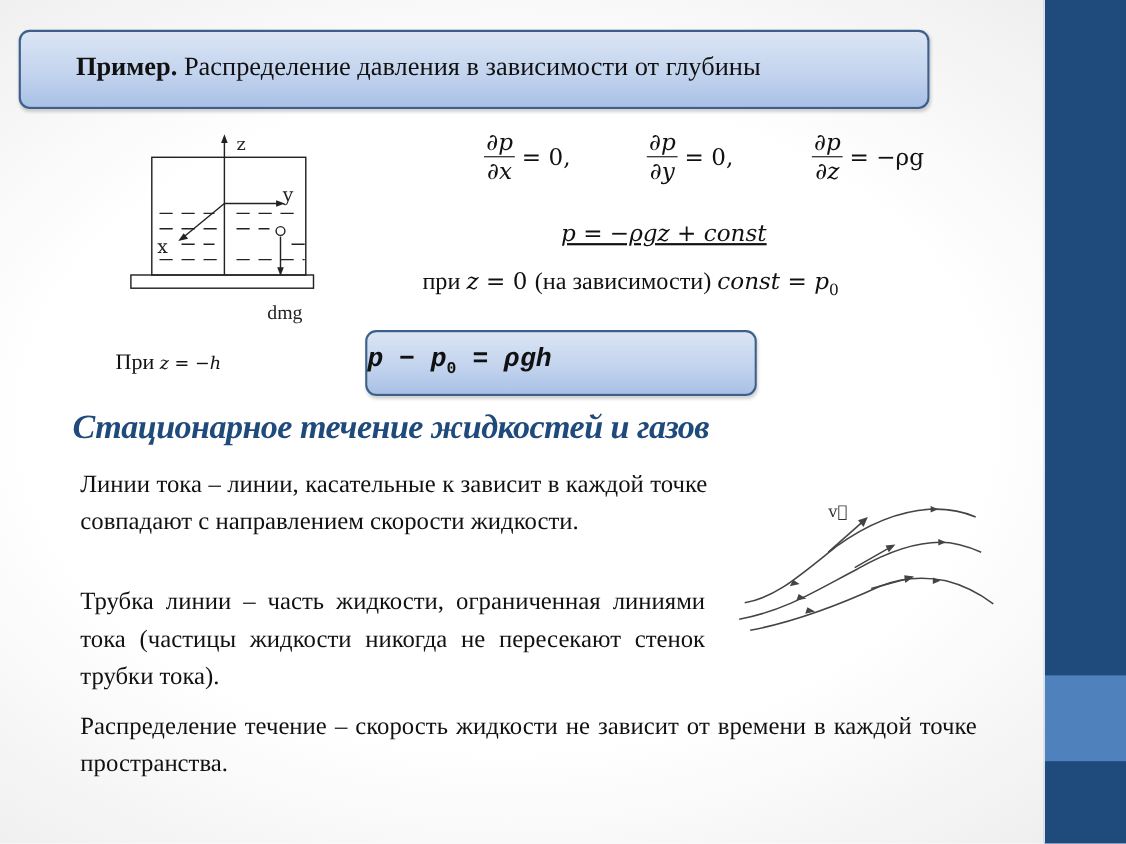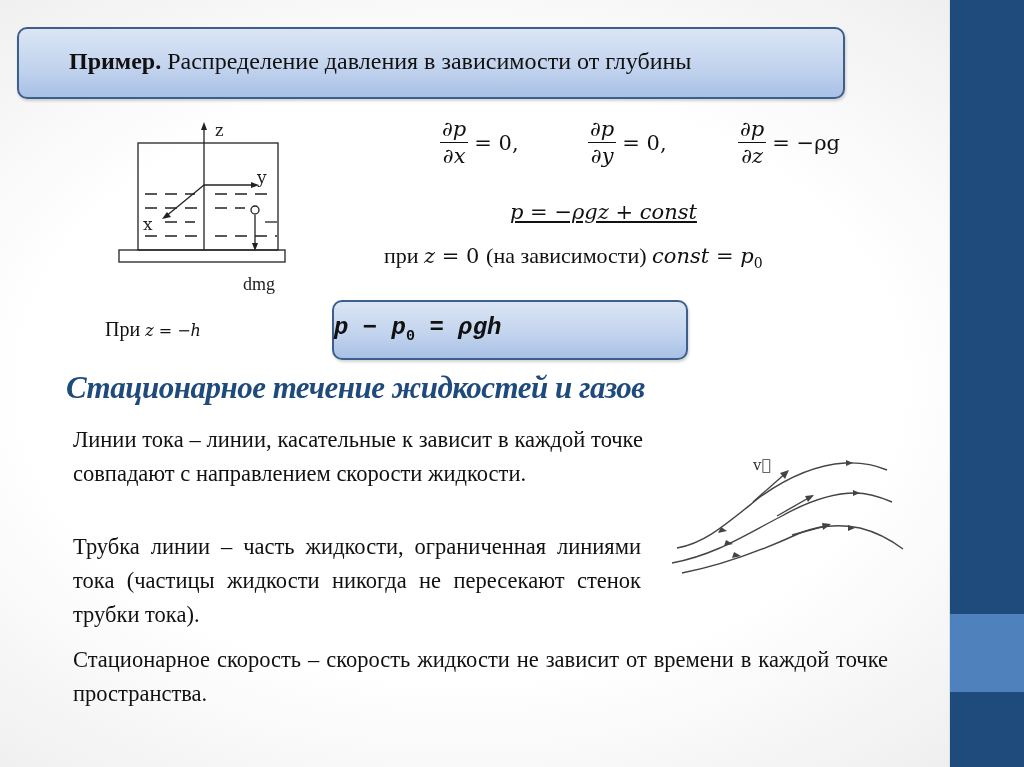--- a/index.html
+++ b/index.html
@@ -121,7 +121,7 @@
 
 <div class="para p1"><b>Линии тока</b><span> – линии, касательные к зависит в каждой точке совпадают с направлением скорости жидкости.</span></div>
 <div class="para p2"><b>Трубка линии</b><span> – часть жидкости, ограниченная линиями тока (частицы жидкости никогда не пересекают стенок трубки тока).</span></div>
-<div class="para p3"><b>Стационарное скорость</b><span> – скорость жидкости не зависит от времени в каждой точке пространства.</span></div>
+<div class="para p3"><b>Распределение течение</b><span> – скорость жидкости не зависит от времени в каждой точке пространства.</span></div>
 
 <svg class="streamlines" viewBox="0 0 240 140">
   <g stroke="#444" stroke-width="1.4" fill="none">

